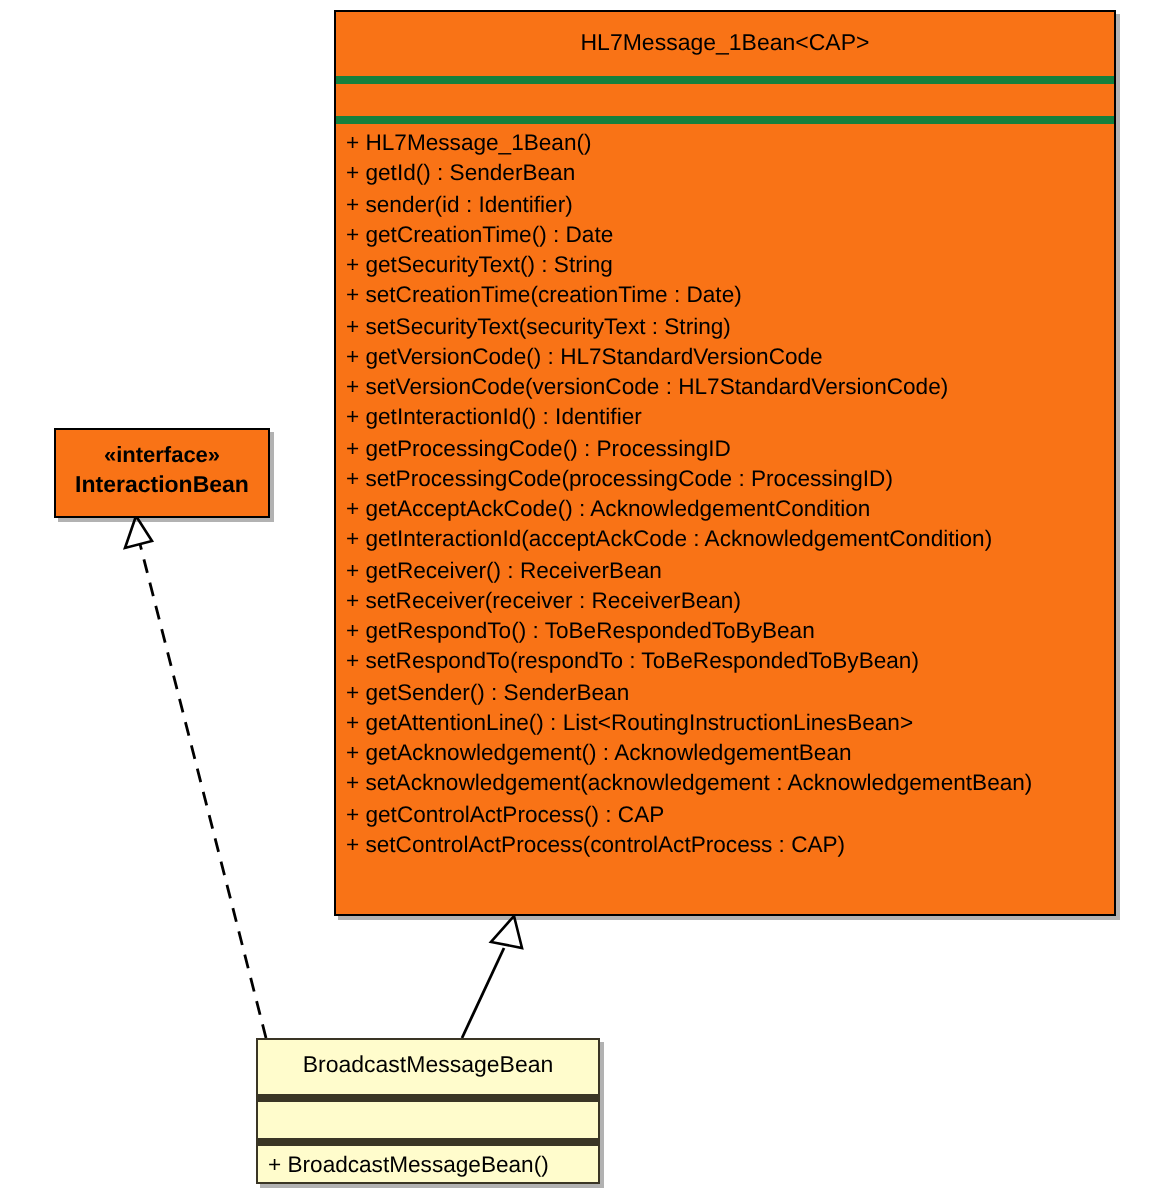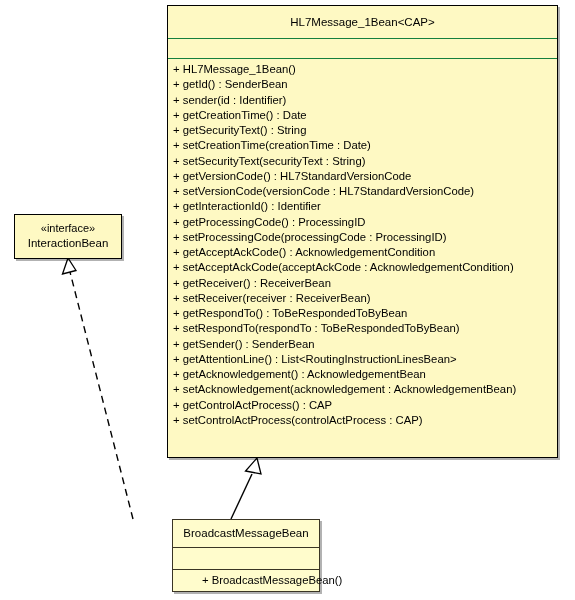--- a/index.html
+++ b/index.html
@@ -33,7 +33,7 @@
     position: absolute;
     box-sizing: border-box;
     border: 1px solid #000000;
-    background: #fef9c3;
+    background: #f97316;
     box-shadow: 2px 2px 0 rgba(0,0,0,0.30);
   }
   .uml-box.shaded {

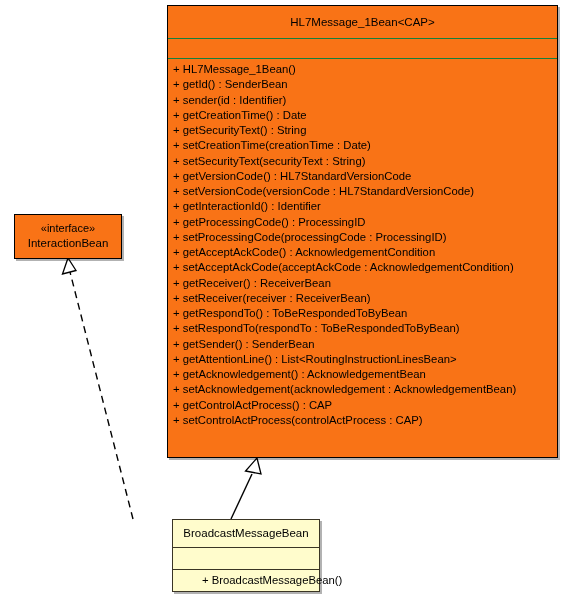--- a/index.html
+++ b/index.html
@@ -45,7 +45,7 @@
     box-sizing: border-box;
   }
   .compartment + .compartment {
-    border-top: 1px solid #15803d;
+    border-top: 4px solid #15803d;
   }
   .uml-box.shaded .compartment + .compartment {
     border-top-color: #3a3525;

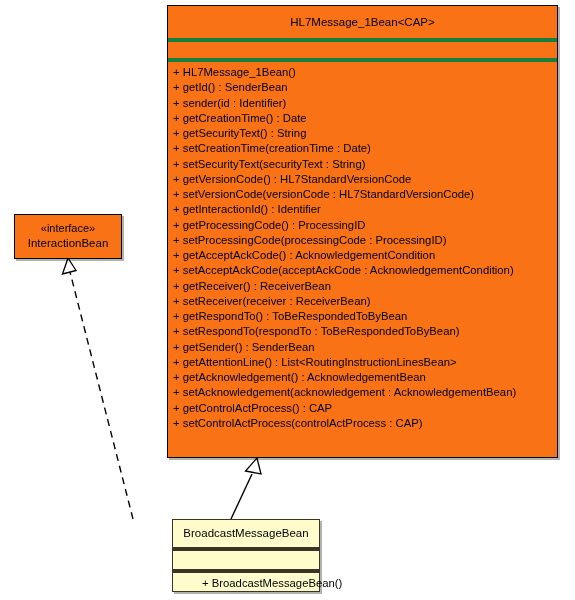--- a/index.html
+++ b/index.html
@@ -98,10 +98,11 @@
   #main-class .attr-compartment { height: 20px; }
 
   #interface-box {
-    left: 14px;
+    left: 27px;
     top: 214px;
     width: 108px;
     height: 45px;
+    font-weight: bold;
   }
 
   #sub-class {

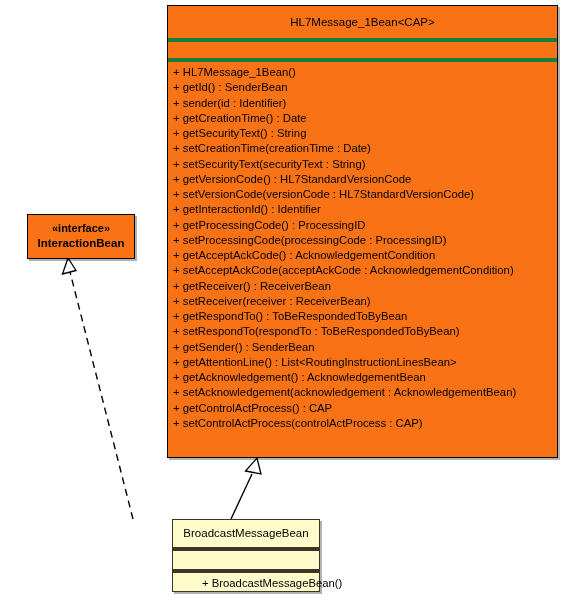--- a/index.html
+++ b/index.html
@@ -152,7 +152,7 @@
         <li>+ getProcessingCode() : ProcessingID</li>
         <li>+ setProcessingCode(processingCode : ProcessingID)</li>
         <li>+ getAcceptAckCode() : AcknowledgementCondition</li>
-        <li>+ setAcceptAckCode(acceptAckCode : AcknowledgementCondition)</li>
+        <li>+ getInteractionId(acceptAckCode : AcknowledgementCondition)</li>
         <li>+ getReceiver() : ReceiverBean</li>
         <li>+ setReceiver(receiver : ReceiverBean)</li>
         <li>+ getRespondTo() : ToBeRespondedToByBean</li>

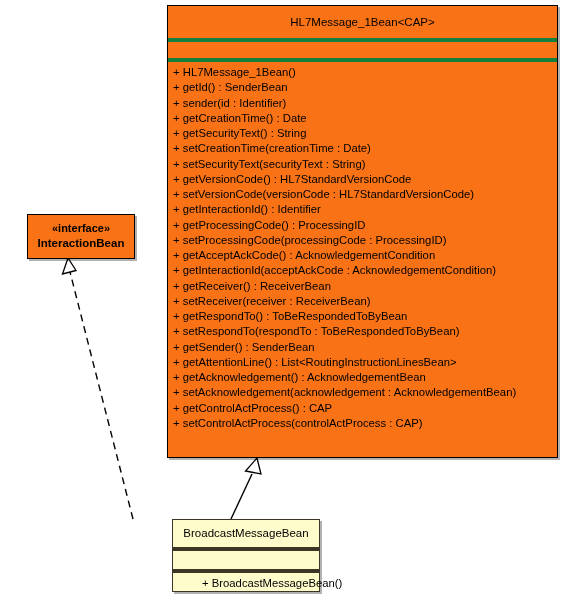--- a/index.html
+++ b/index.html
@@ -108,9 +108,8 @@
   #sub-class {
     left: 128px;
     top: 519px;
-    width: 148px;
+    width: 172px;
     height: 73px;
-    margin-left: 44px;
   }
   #sub-class .sub-attr { height: 22px; }
   #sub-class .member-list li { font-size: 11.3px; }

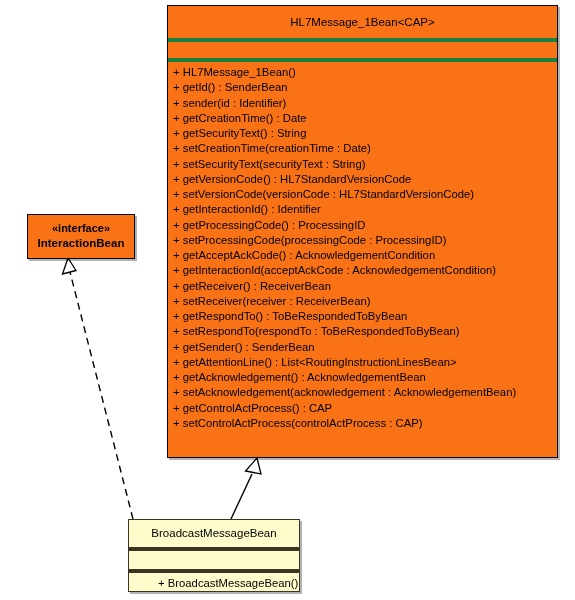--- a/index.html
+++ b/index.html
@@ -49,7 +49,6 @@
   }
   .uml-box.shaded .compartment + .compartment {
     border-top-color: #3a3525;
-    padding-left: 24px;
   }
 
   .class-name {

